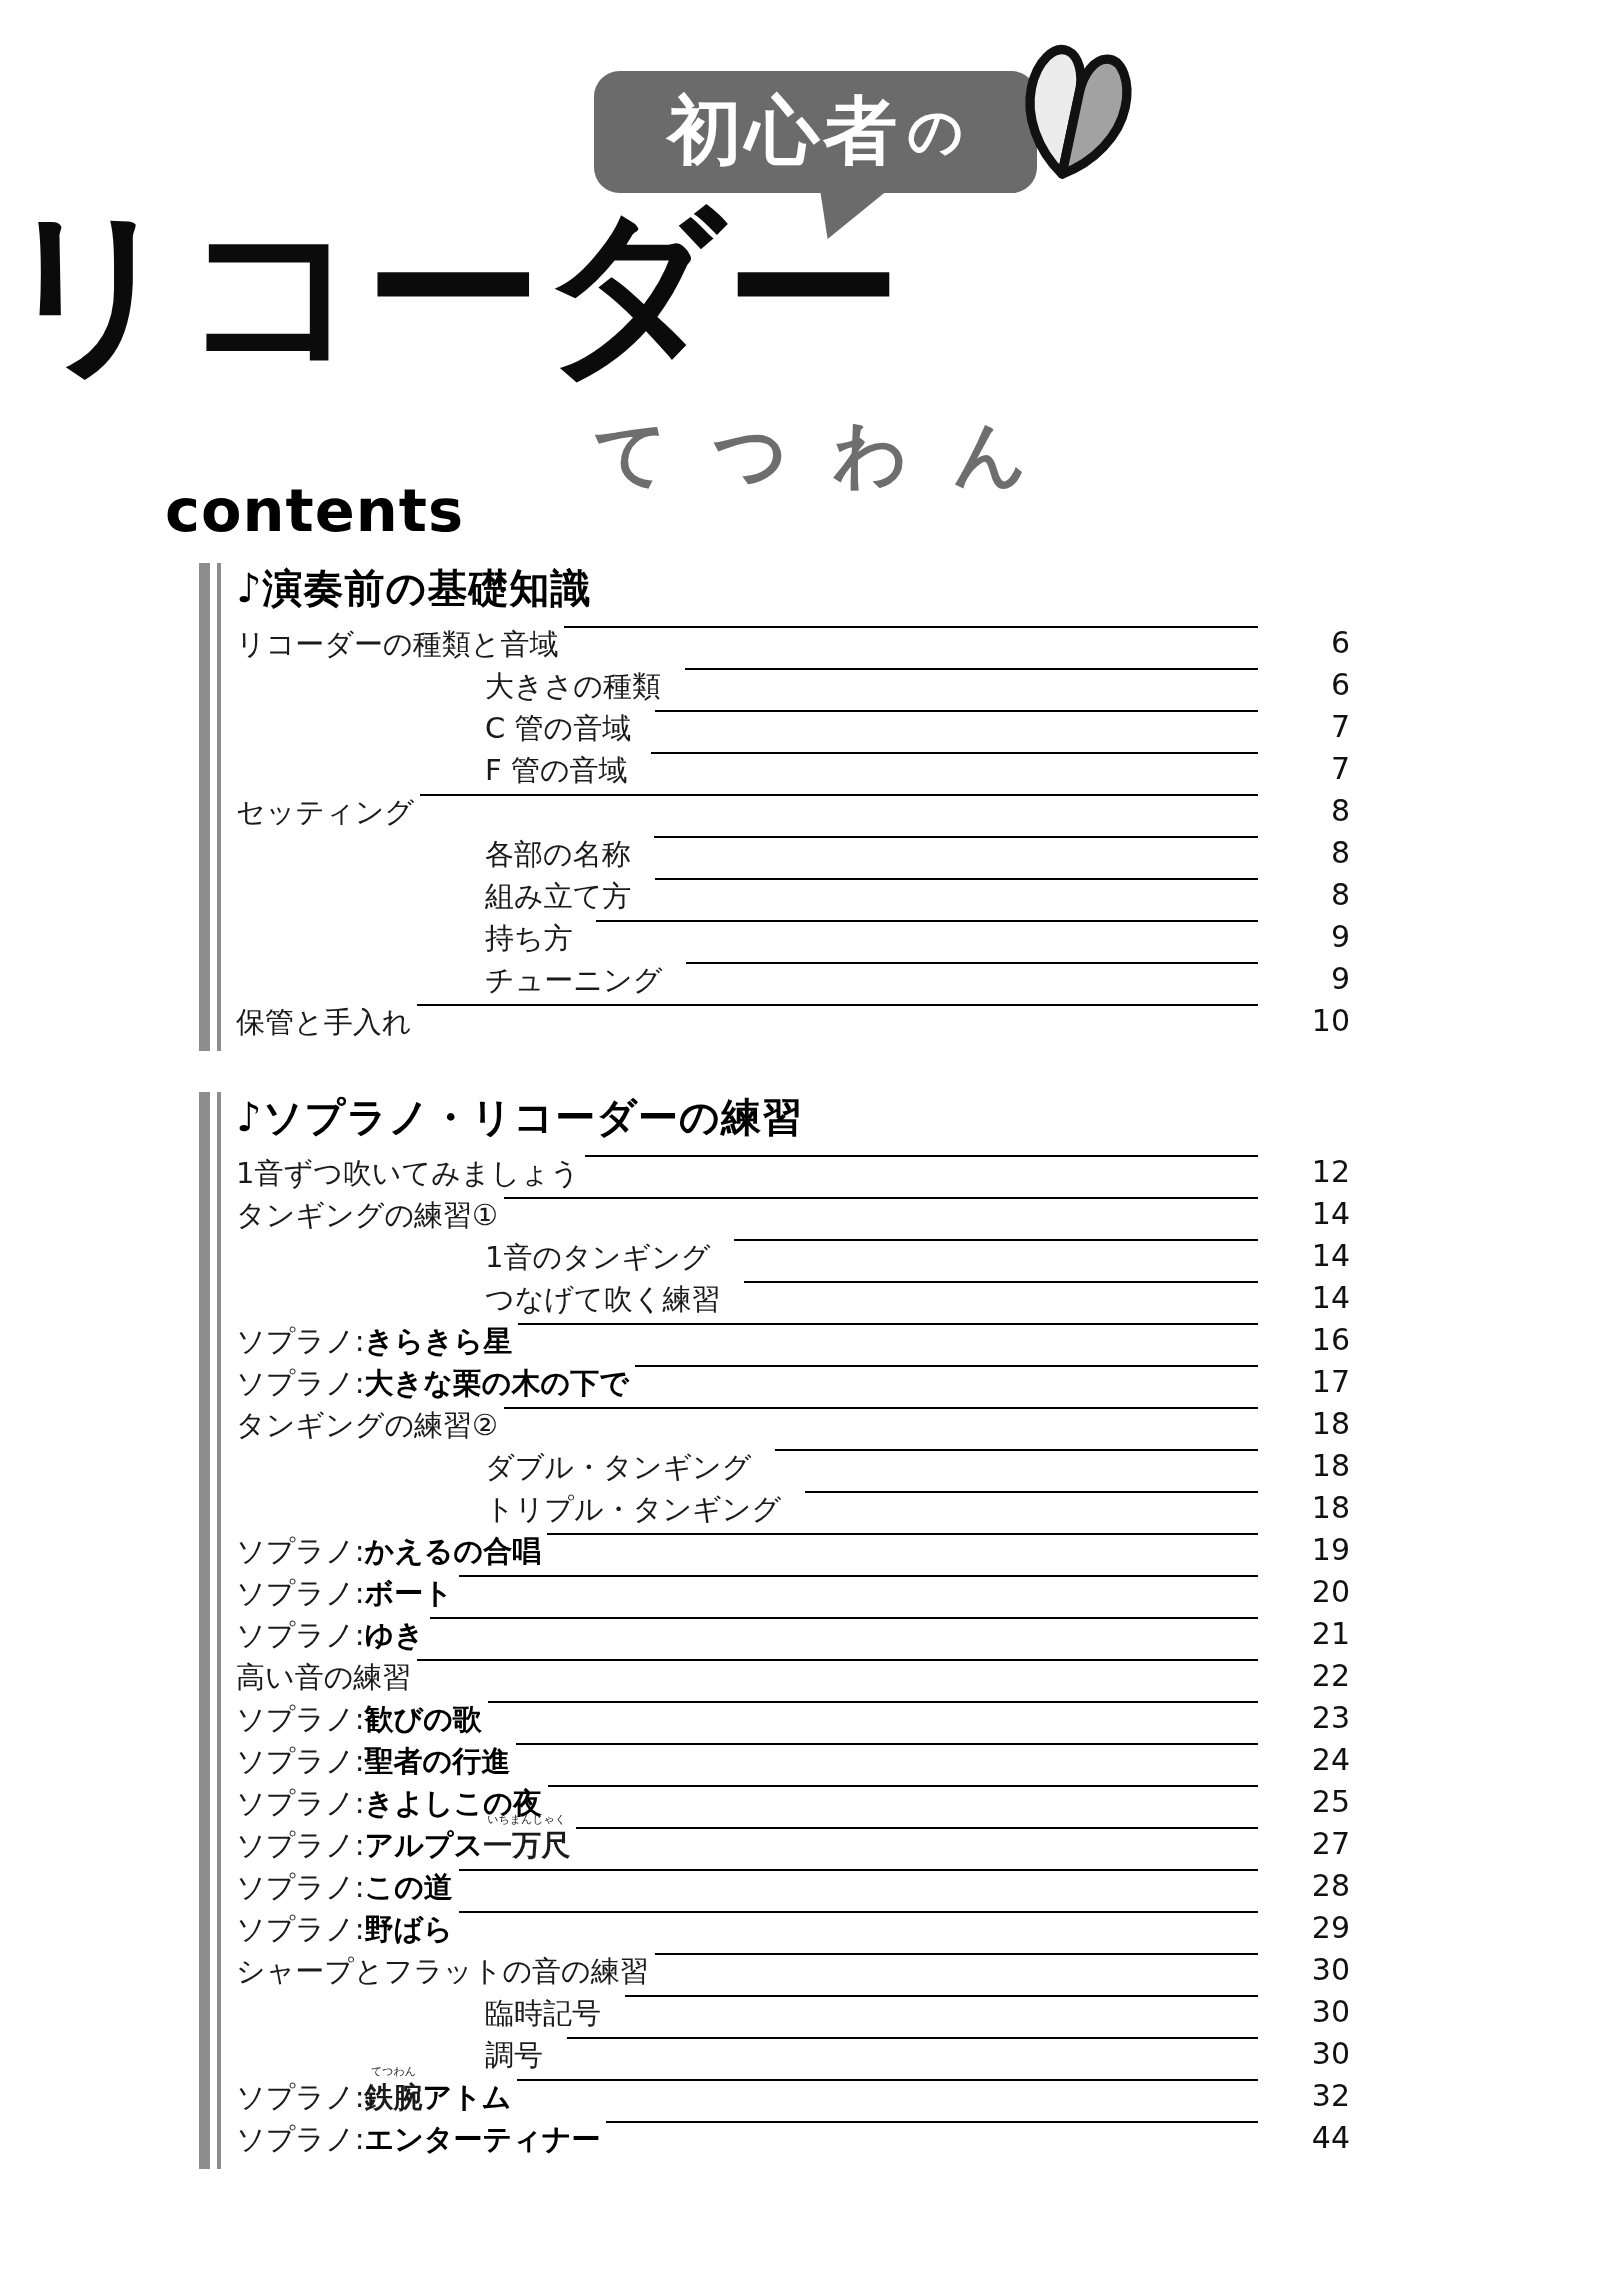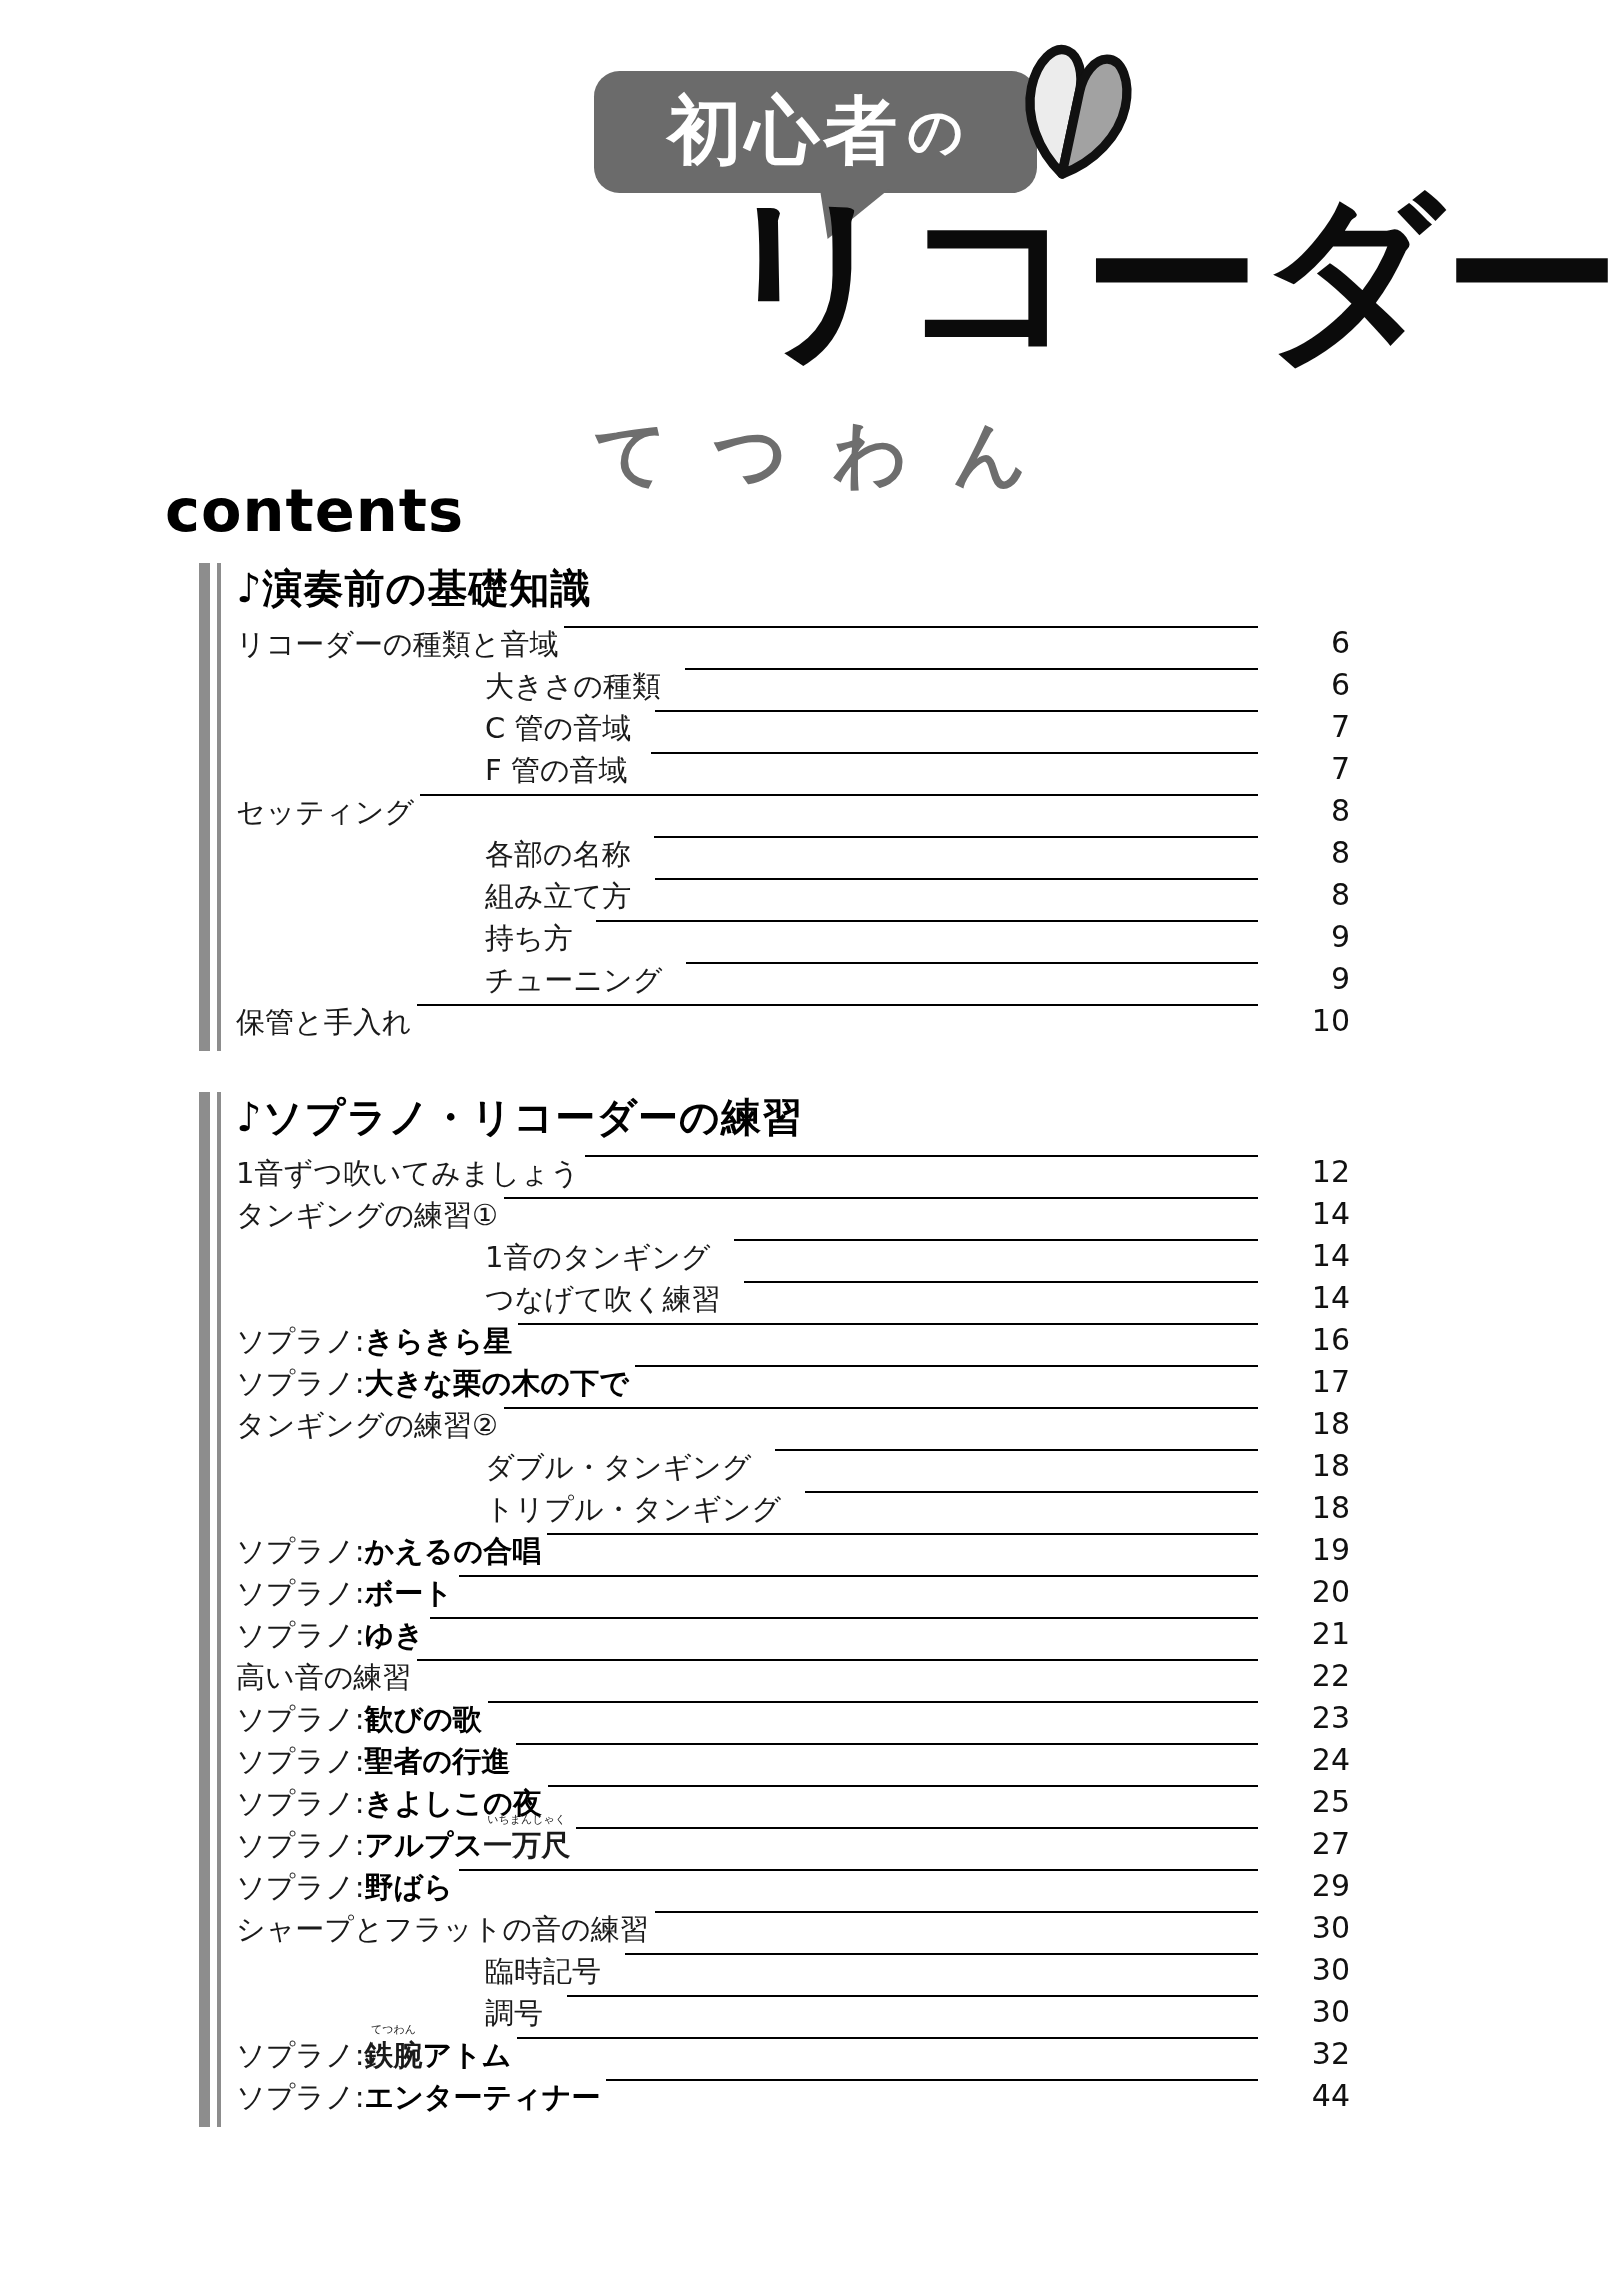--- a/index.html
+++ b/index.html
@@ -13,8 +13,8 @@
   .bubble .tail-chr{font-size:55px;font-weight:bold;margin-left:5.9px;}
   .bubble-tail{position:absolute;left:812px;top:188px;}
   .beginner-mark{position:absolute;left:1008px;top:37px;transform:rotate(12deg);}
-  .main-title{position:absolute;left:0;right:0;top:189px;margin:0;text-align:right;
-              font-size:178px;font-weight:900;line-height:1;letter-spacing:0px;color:#0b0b0b;font-family:Liberation Serif, serif;}
+  .main-title{position:absolute;left:0;right:0;top:202px;margin:0;text-align:left;
+              font-size:178px;font-weight:900;line-height:1;letter-spacing:0px;color:#0b0b0b;}
   .subtitle{position:absolute;left:0;right:0;top:406px;text-align:center;font-size:73px;
             font-weight:bold;color:#6e6e6e;letter-spacing:45px;text-indent:45px;white-space:nowrap;}
   .contents-label{position:absolute;left:165px;top:476px;margin:0;font-size:59px;

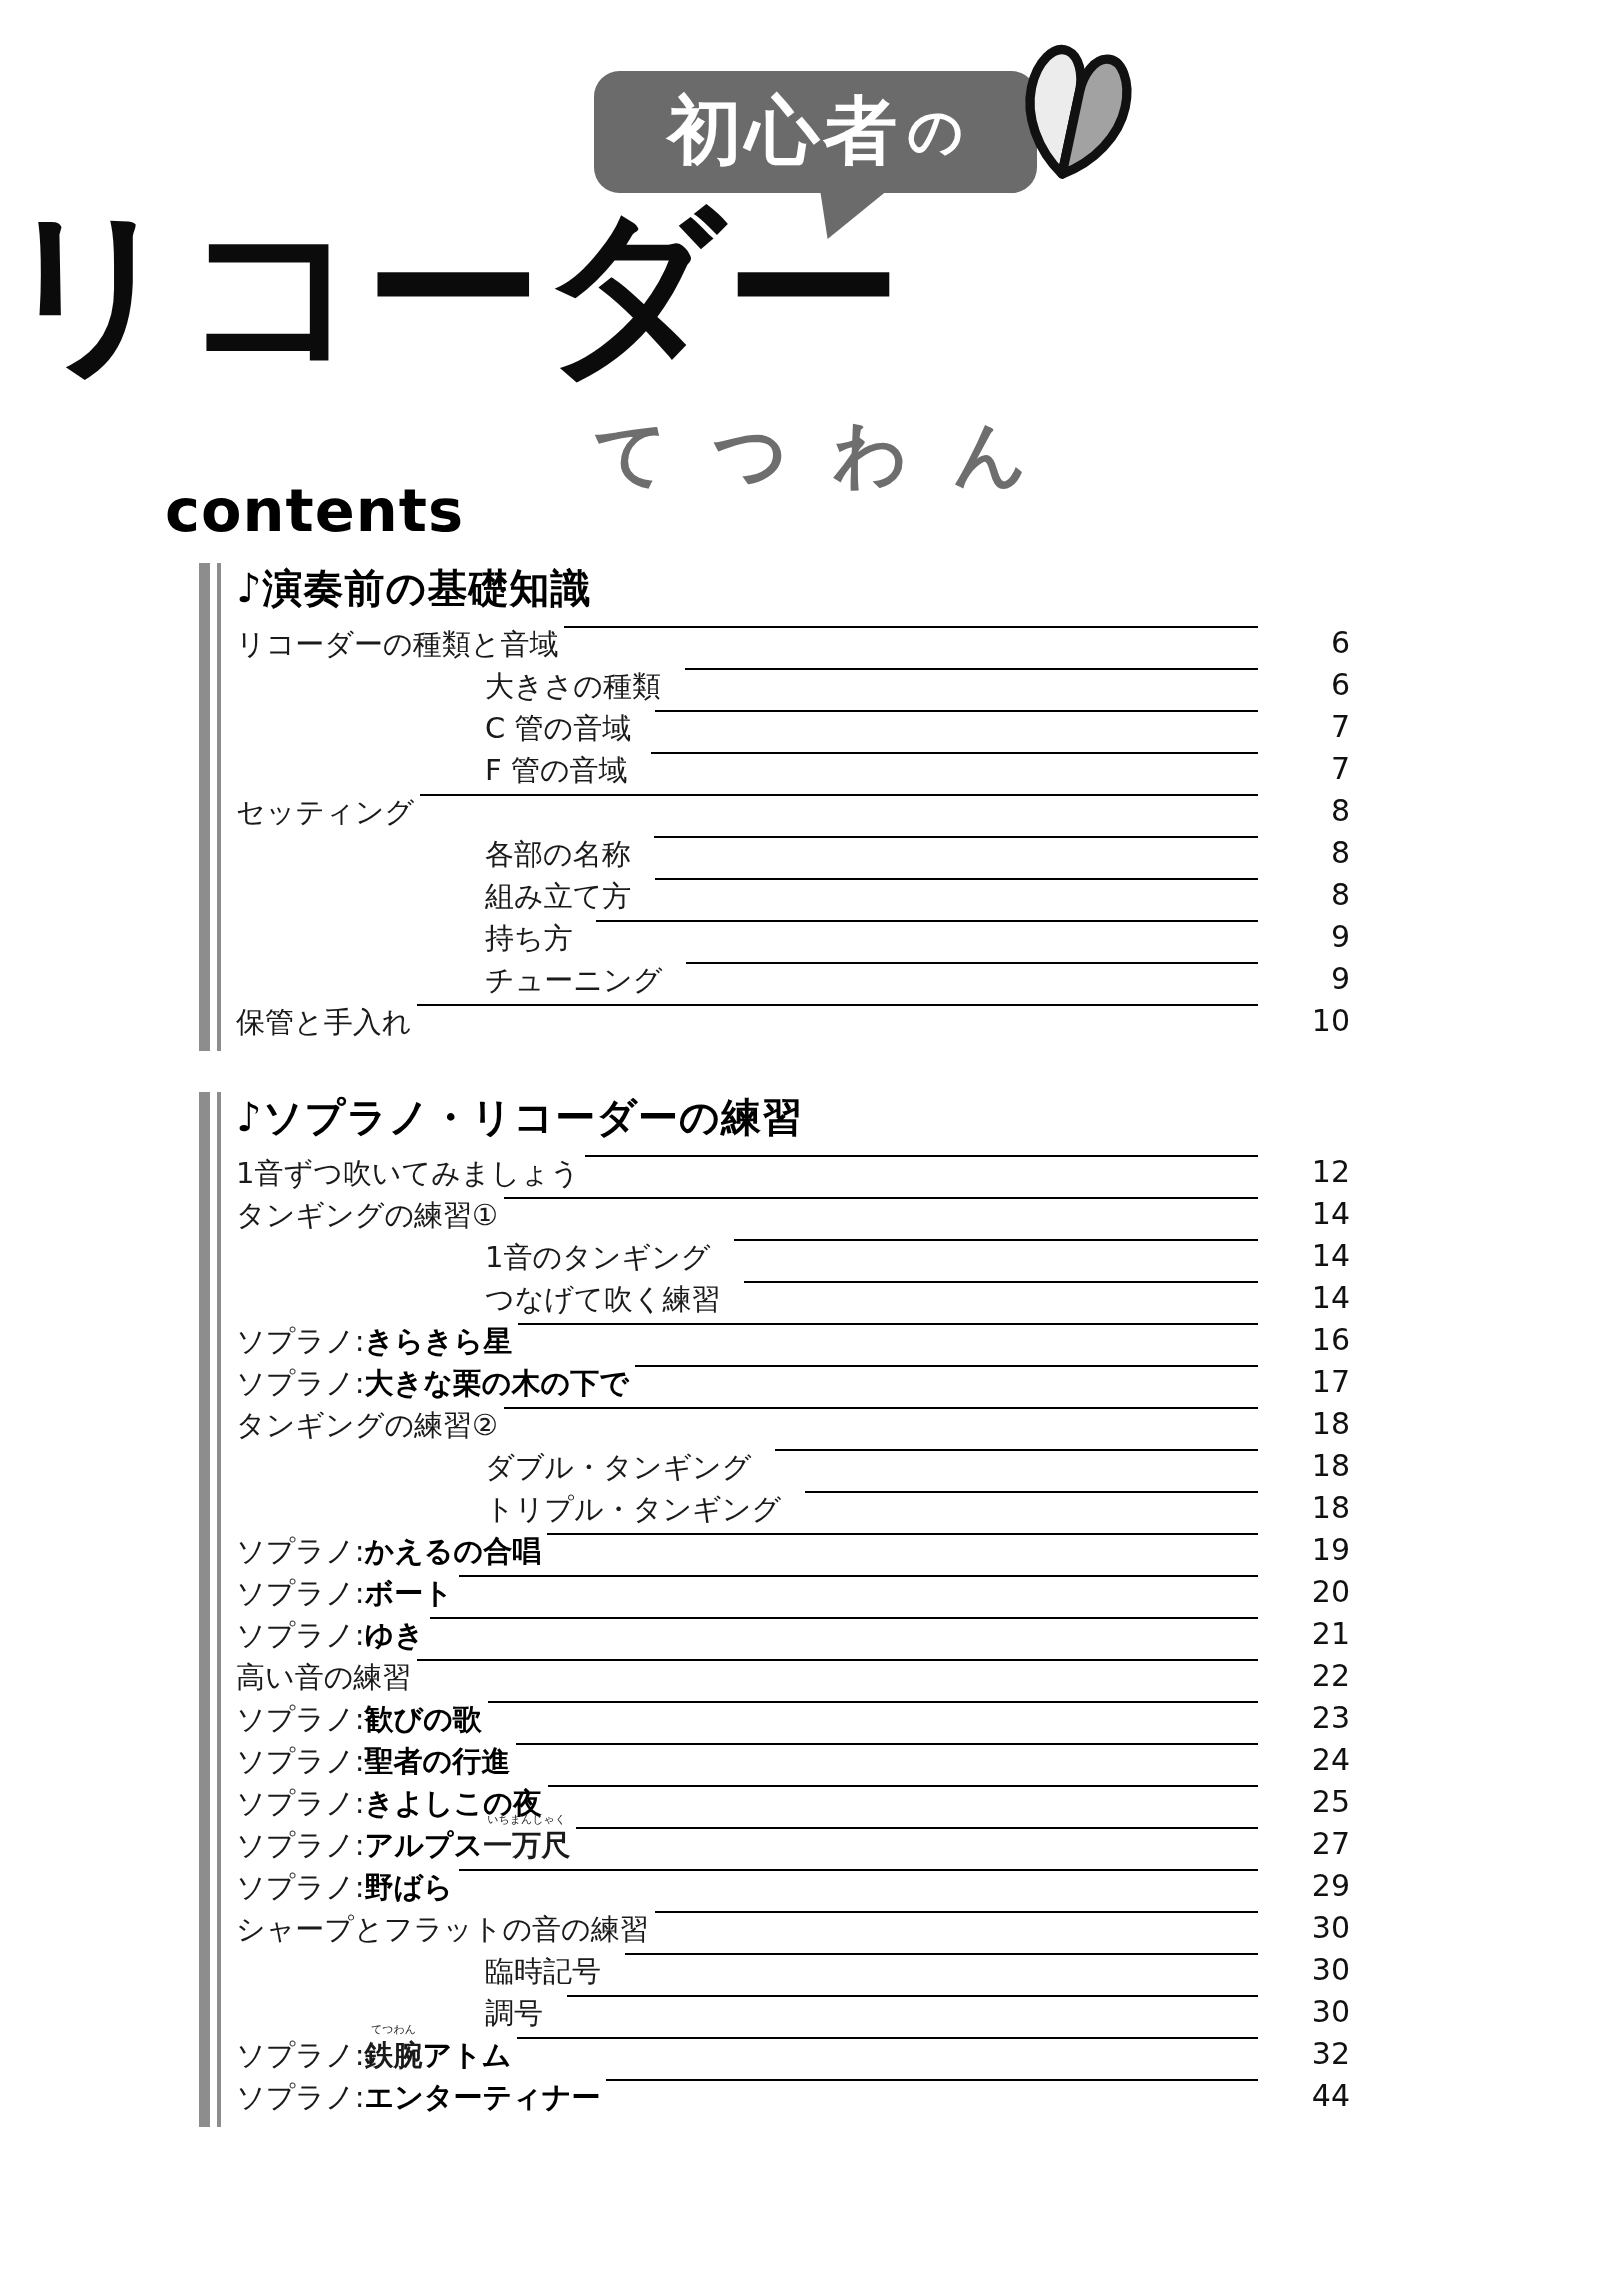--- a/index.html
+++ b/index.html
@@ -205,6 +205,11 @@
           <span class="page-num">27</span>
         </div>
         <div class="row">
+          <span class="label"><span>ソプラノ:</span><span class="b">この道</span></span>
+          <span class="leader"></span>
+          <span class="page-num">28</span>
+        </div>
+        <div class="row">
           <span class="label"><span>ソプラノ:</span><span class="b">野ばら</span></span>
           <span class="leader"></span>
           <span class="page-num">29</span>

